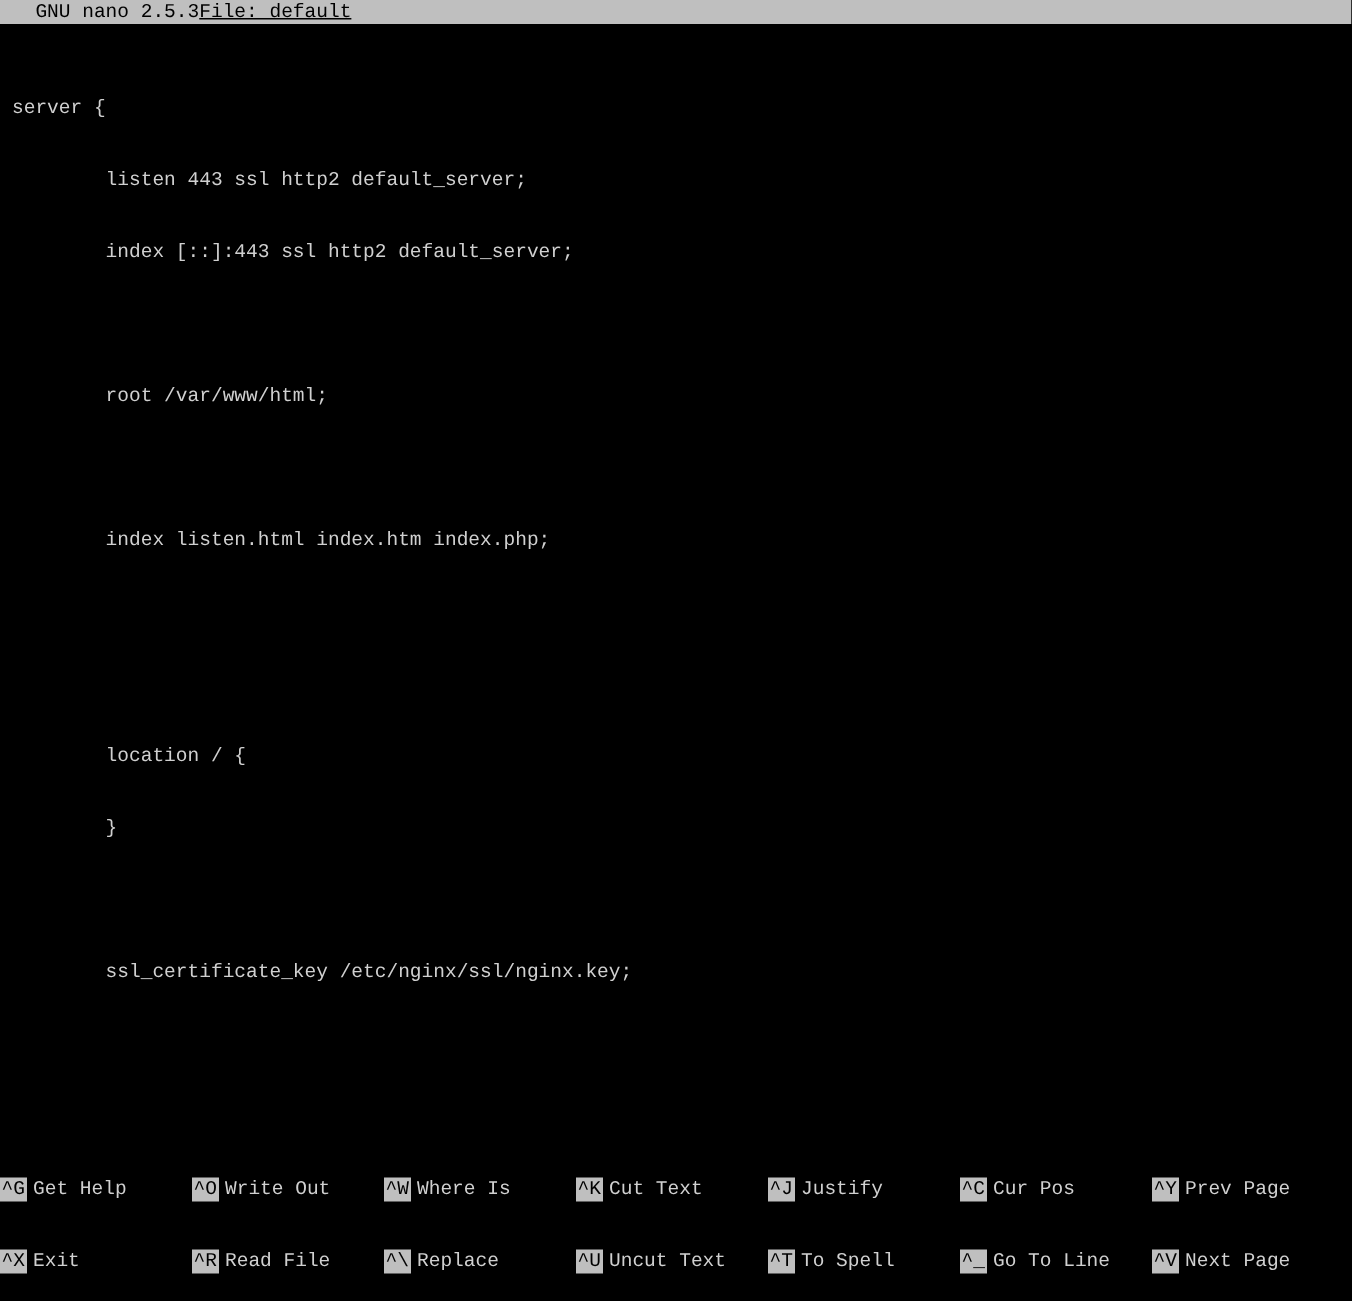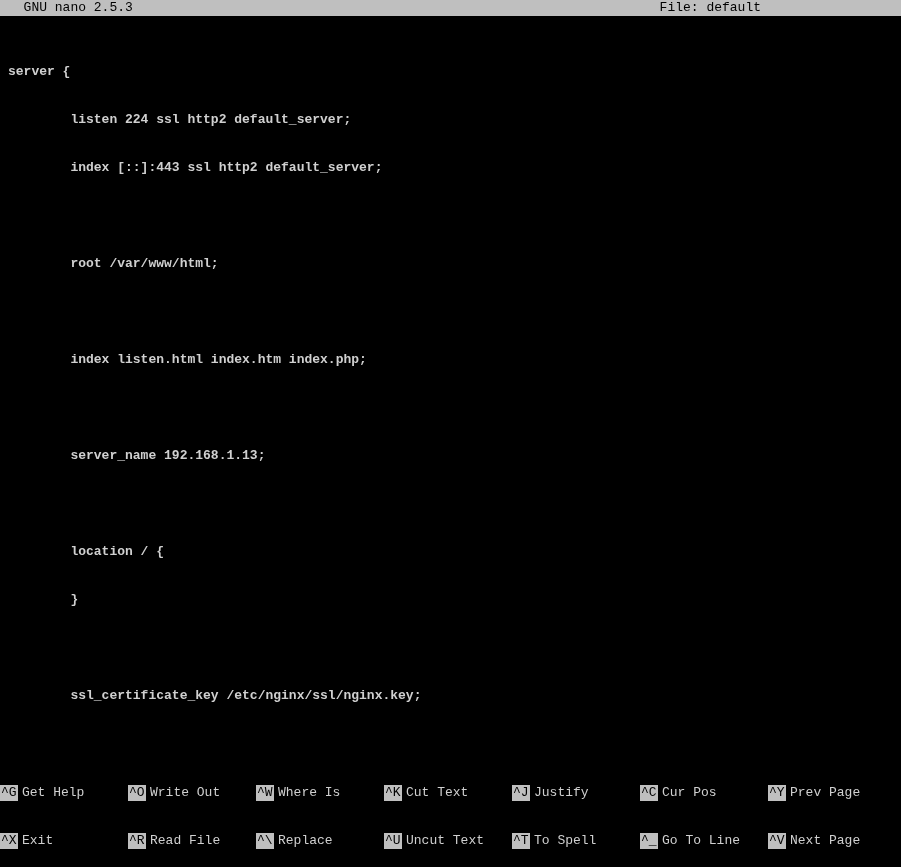--- a/index.html
+++ b/index.html
@@ -29,7 +29,8 @@
   }
   .titlebar .center {
     flex: 1;
-    text-align: right;
+    text-align: left;
+    text-decoration: underline;
   }
   .editor {
     white-space: pre;

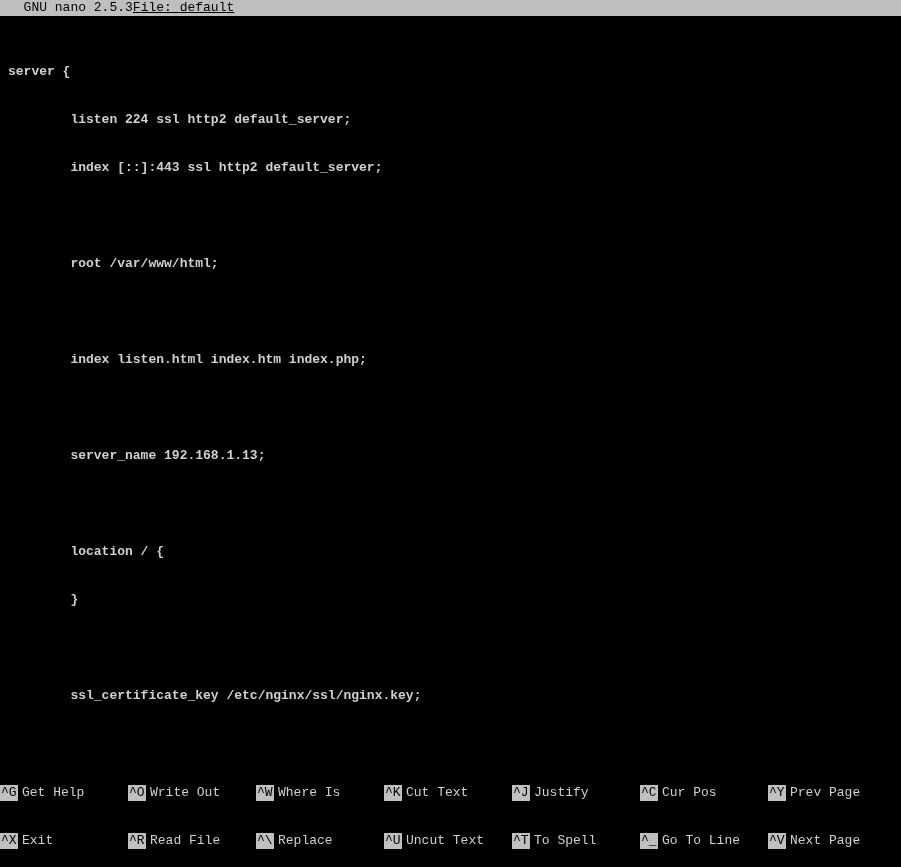--- a/index.html
+++ b/index.html
@@ -42,7 +42,6 @@
   .editor .line {
     height: 16px;
     padding-left: 8px;
-    font-weight: bold;
   }
   .footer {
     position: absolute;

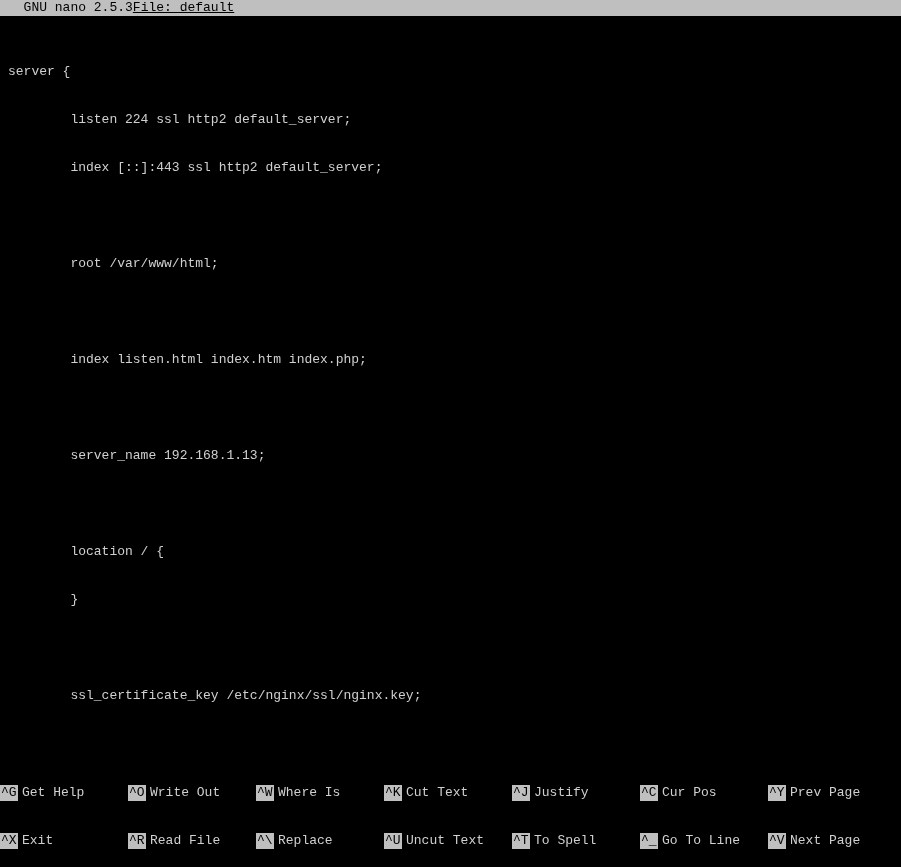--- a/index.html
+++ b/index.html
@@ -82,7 +82,7 @@
 
 <div class="editor">
   <div class="line">server {</div>
-  <div class="line">        listen 224 ssl http2 default_server;</div>
+  <div class="line">        listen 443 ssl http2 default_server;</div>
   <div class="line">        index [::]:443 ssl http2 default_server;</div>
   <div class="line"></div>
   <div class="line">        root /var/www/html;</div>

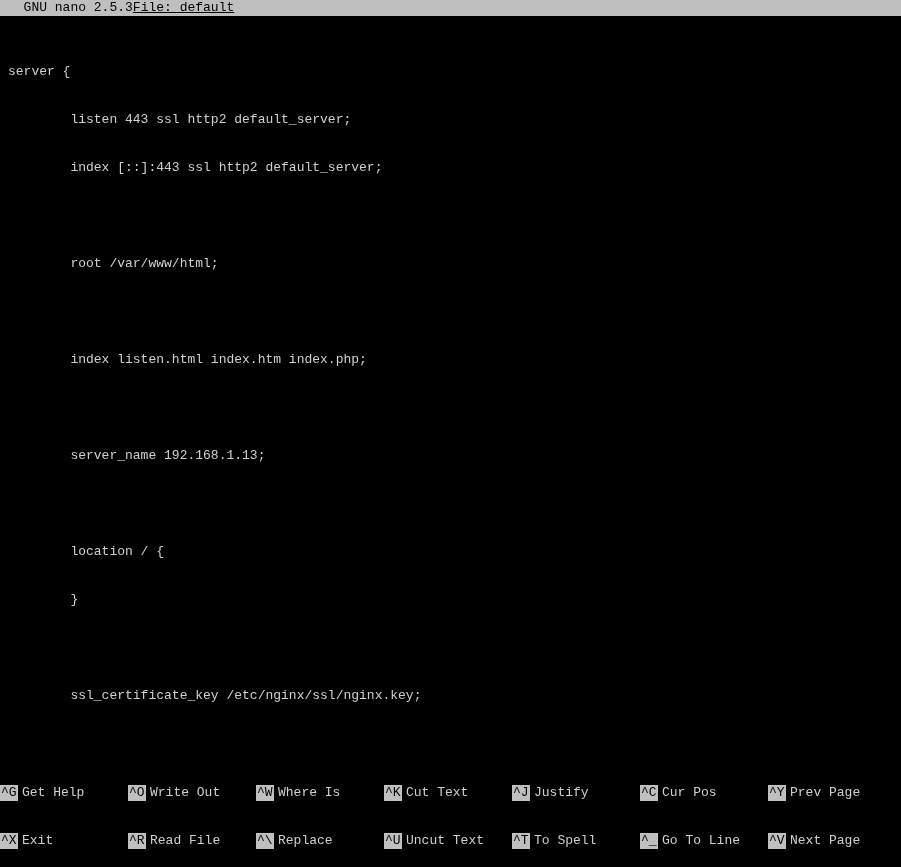--- a/index.html
+++ b/index.html
@@ -89,7 +89,6 @@
   <div class="line"></div>
   <div class="line">        index listen.html index.htm index.php;</div>
   <div class="line"></div>
-  <div class="line">        server_name 192.168.1.13;</div>
   <div class="line"></div>
   <div class="line">        location / {</div>
   <div class="line">        }</div>

